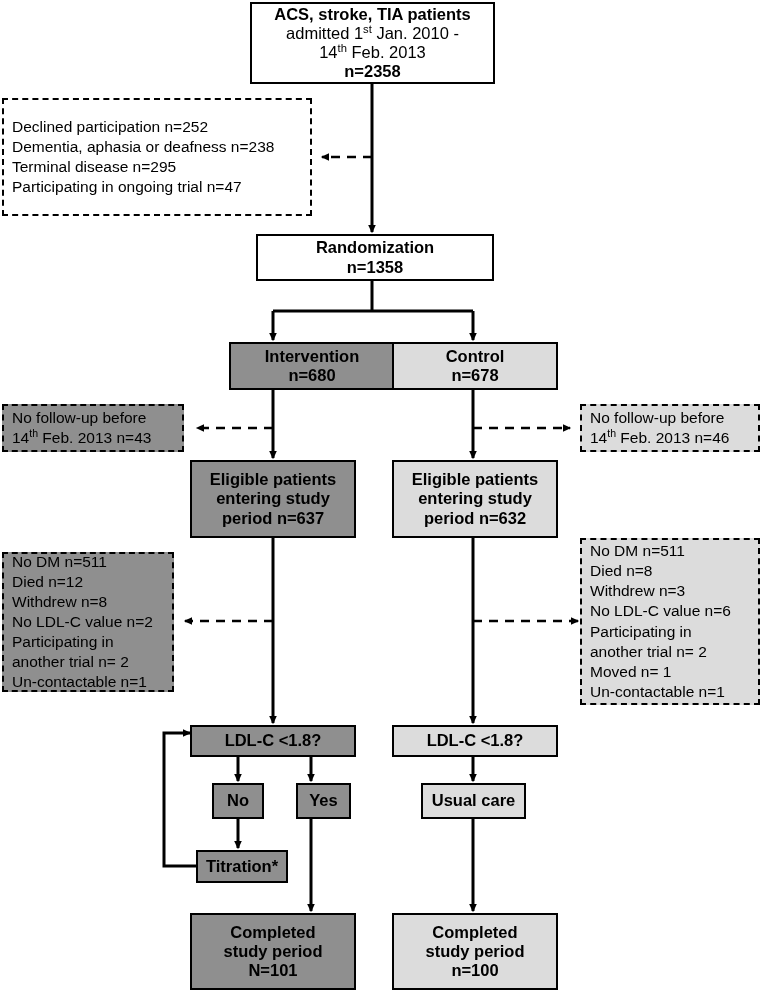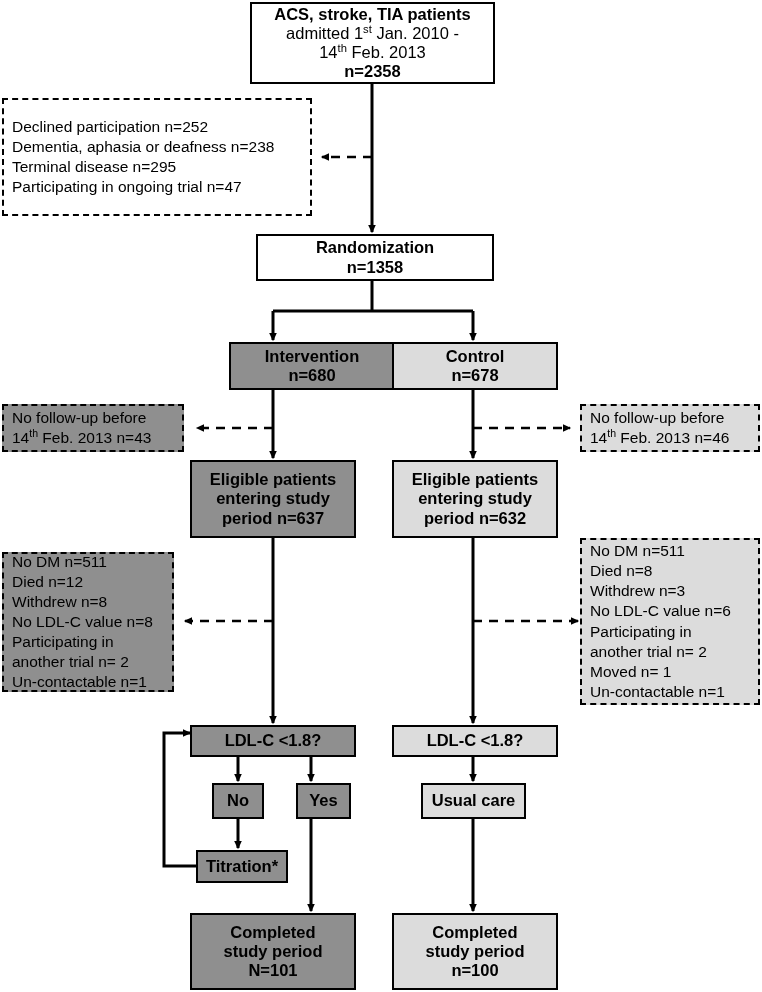--- a/index.html
+++ b/index.html
@@ -190,7 +190,7 @@
     <span class="li">No DM n=511</span>
     <span class="li">Died n=12</span>
     <span class="li">Withdrew n=8</span>
-    <span class="li">No LDL-C value n=8</span>
+    <span class="li">No LDL-C value n=2</span>
     <span class="li">Participating in</span>
     <span class="li">another trial n= 2</span>
     <span class="li">Un-contactable n=1</span>

